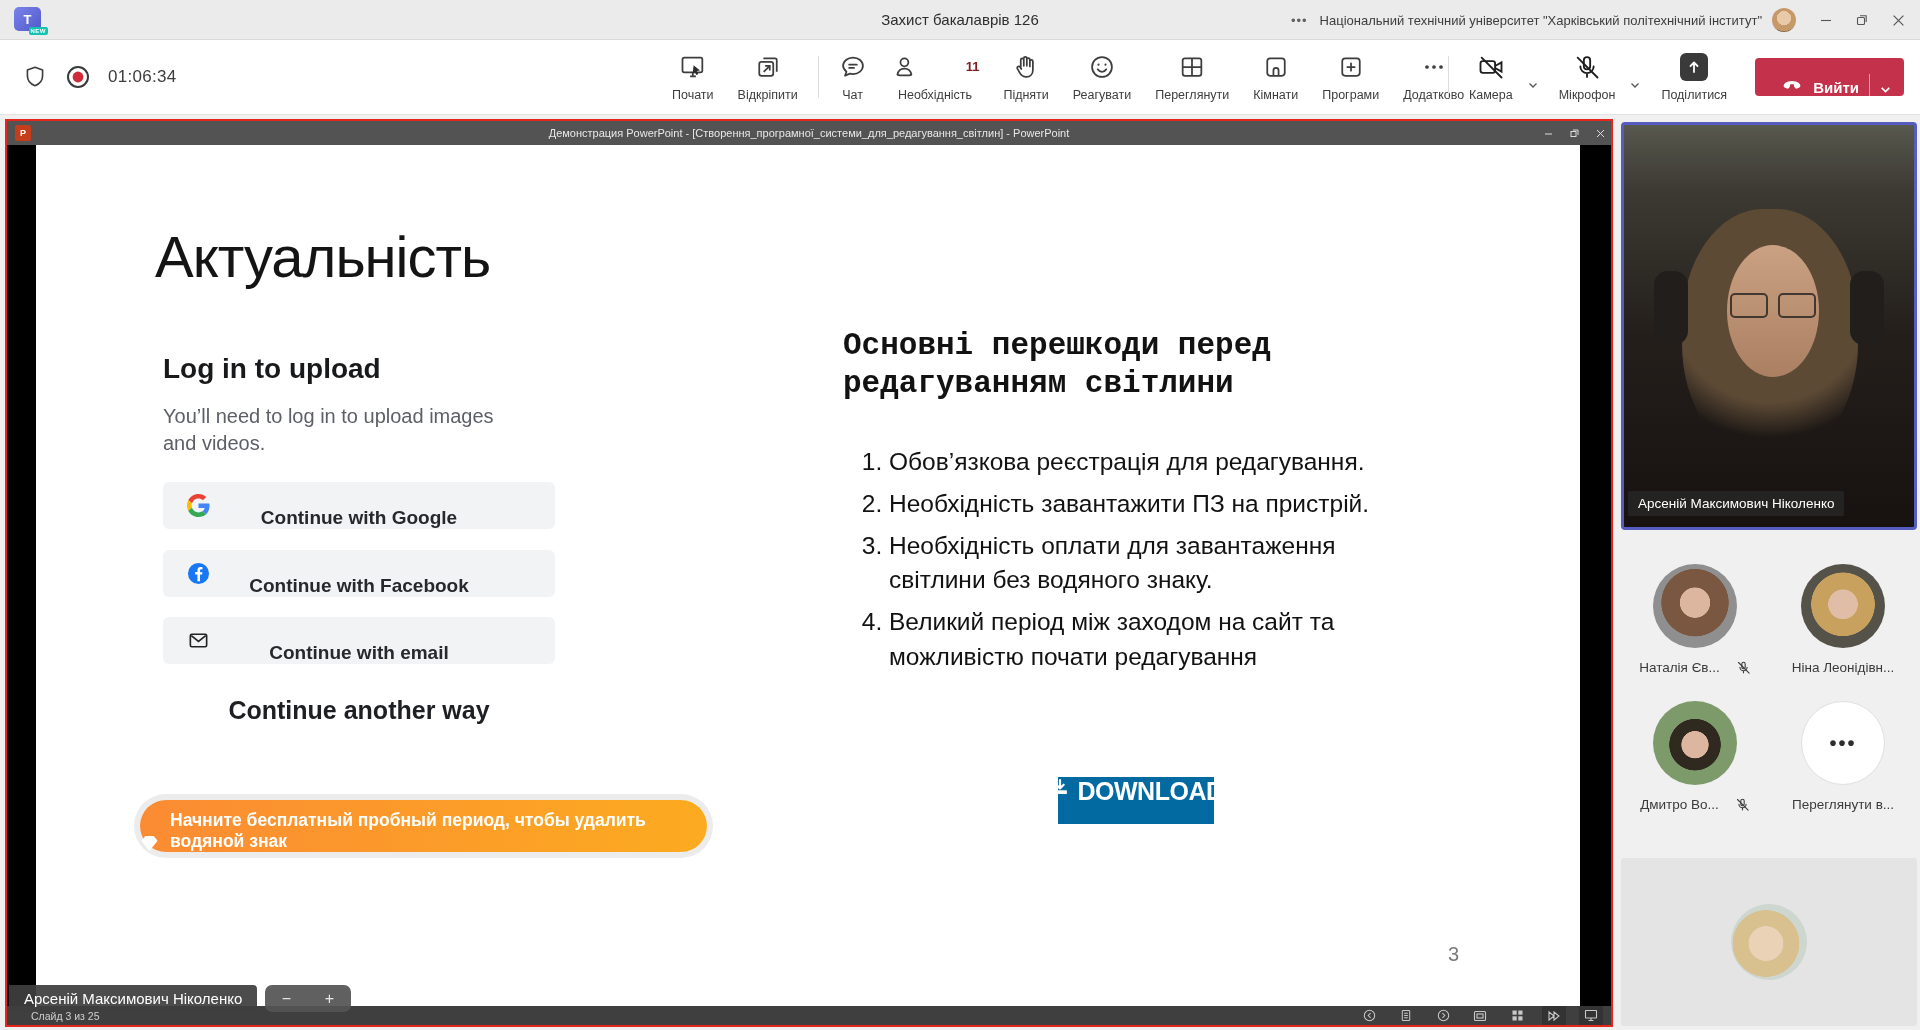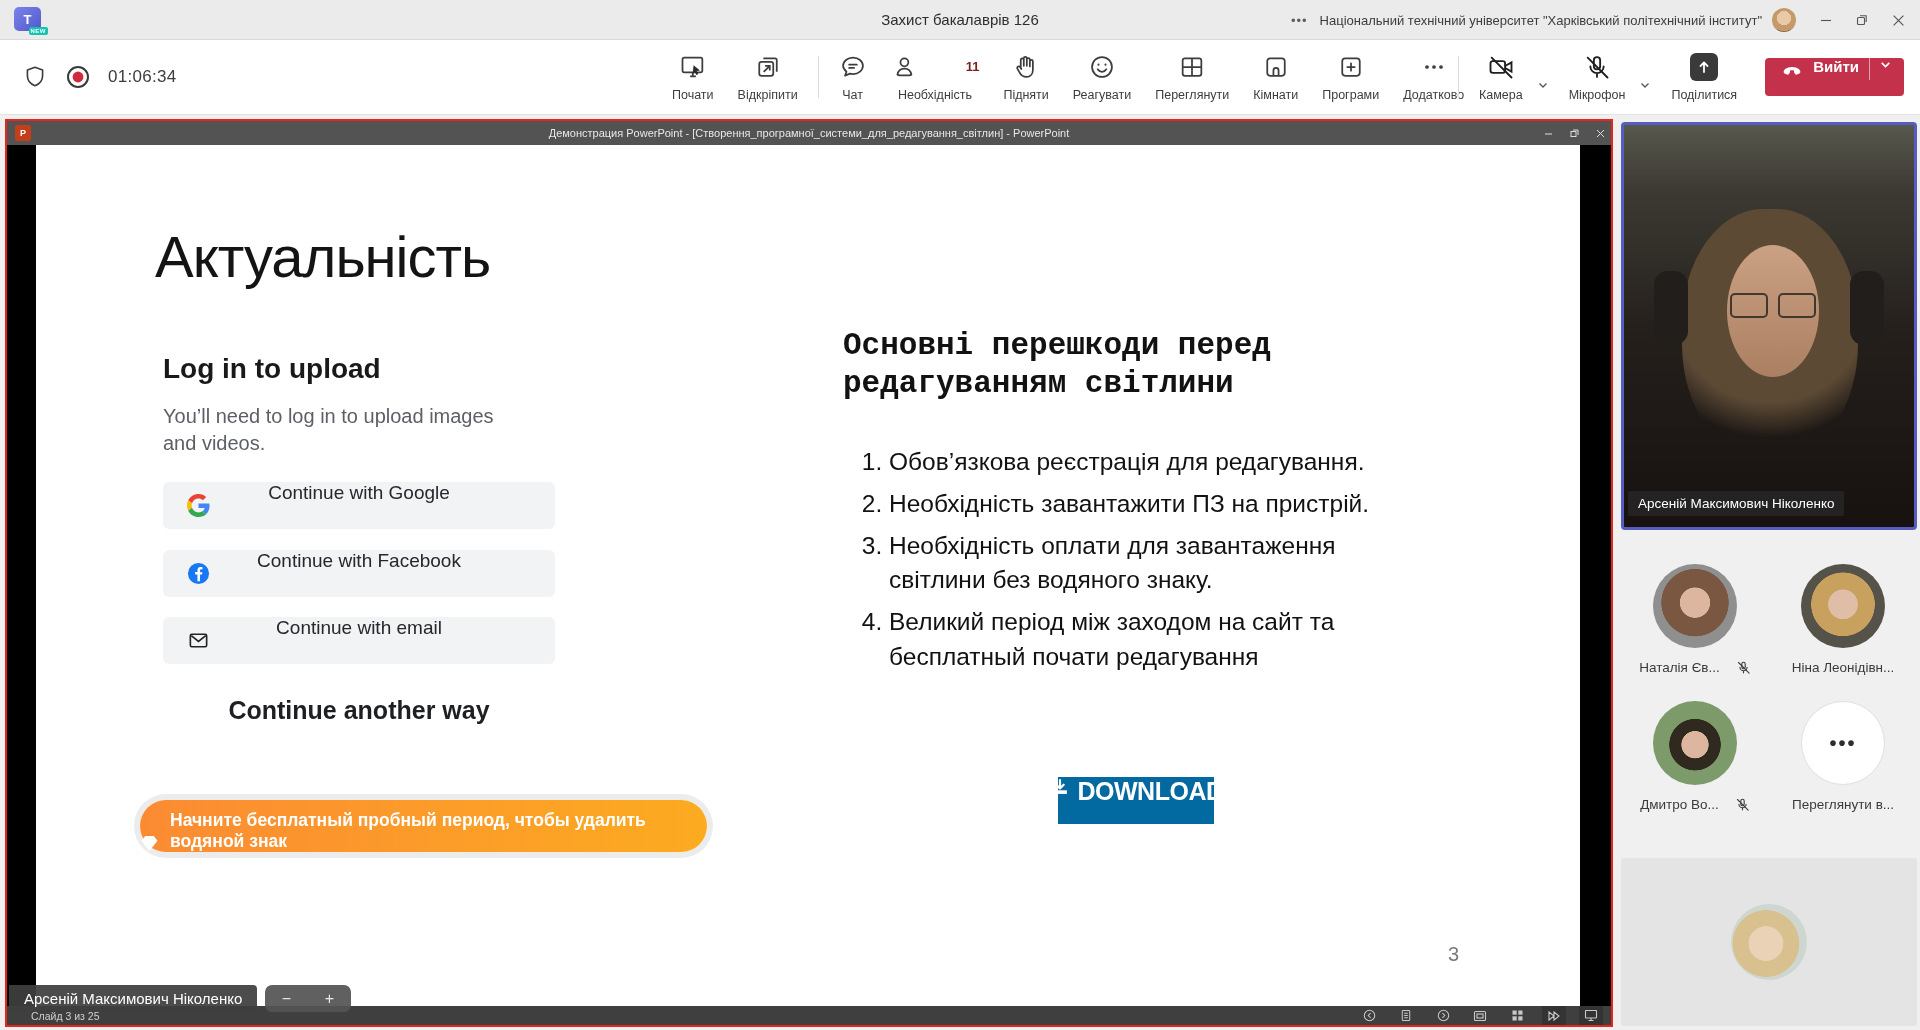--- a/index.html
+++ b/index.html
@@ -43,8 +43,8 @@
   .chev { margin-top:26px; margin-left:2px; margin-right:8px; }
   .share-chip { width:28px; height:28px; background:#3a3a3a; border-radius:6px;
     display:flex; align-items:center; justify-content:center; }
-  .leave-btn { height:38px; background:#c4314b; border-radius:4px; display:flex; align-items:flex-start;
-    padding:0 12px 0 15px; margin-left:16px; color:#fff; }
+  .leave-btn { height:38px; background:#c4314b; border-radius:4px; display:flex; align-items:flex-end;
+    padding:0 12px 0 25px; margin-left:16px; color:#fff; }
   .leave-btn .lbl { font-size:15px; font-weight:bold; margin:0 10px 0 9px; color:#fff; }
   .leave-div { width:1px; height:22px; background:rgba(255,255,255,.55); margin-right:9px; }
 

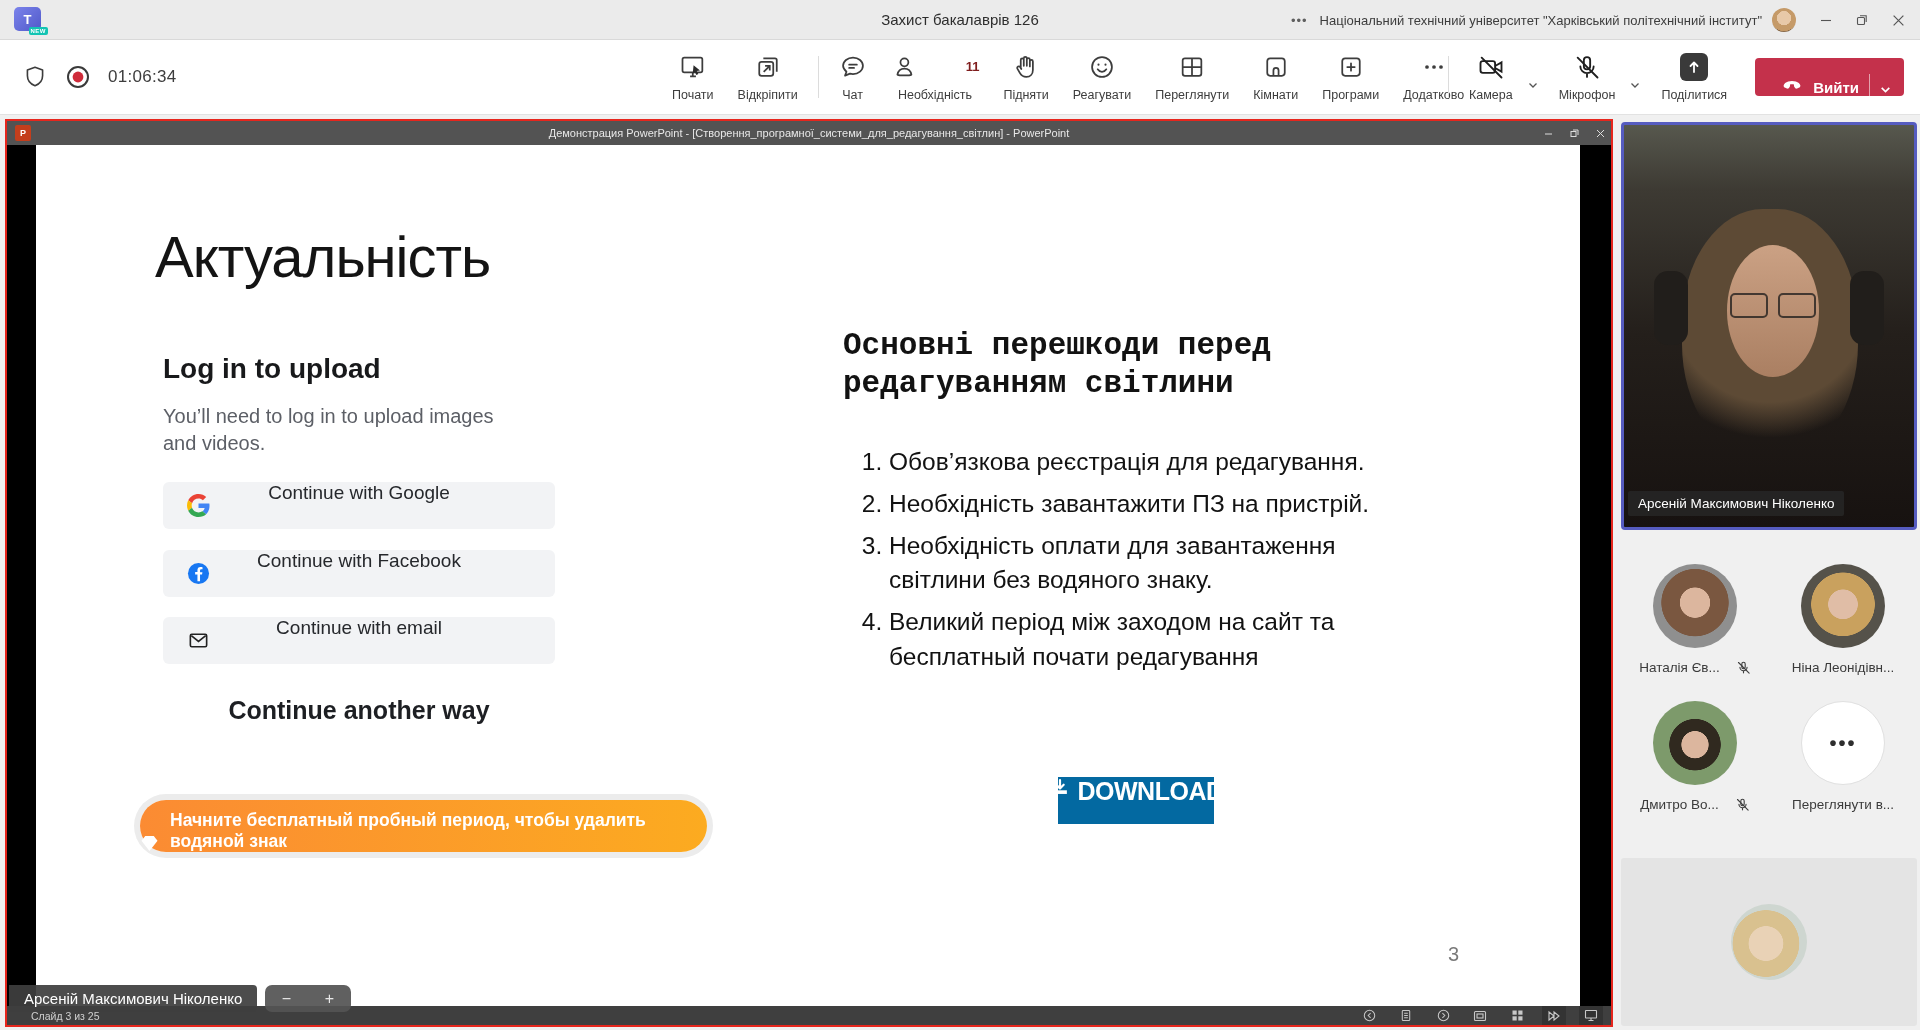--- a/index.html
+++ b/index.html
@@ -69,8 +69,8 @@
   .login-desc { position:absolute; left:127px; top:258px; width:350px; font-size:20px;
     line-height:1.35; color:#5c5f66; }
   .login-btn { position:absolute; left:127px; width:392px; height:47px; background:#f2f3f5;
-    border-radius:6px; display:flex; align-items:flex-start; justify-content:center;
-    font-size:19px; font-weight:400; color:#26282c; }
+    border-radius:6px; display:flex; align-items:flex-end; justify-content:center;
+    font-size:19px; font-weight:700; color:#26282c; }
   .login-btn .b-icon { position:absolute; left:24px; top:12px; }
   .btn-google { top:337px; } .btn-facebook { top:405px; } .btn-email { top:472px; }
   .another-way { position:absolute; left:127px; top:551px; width:392px; text-align:center;

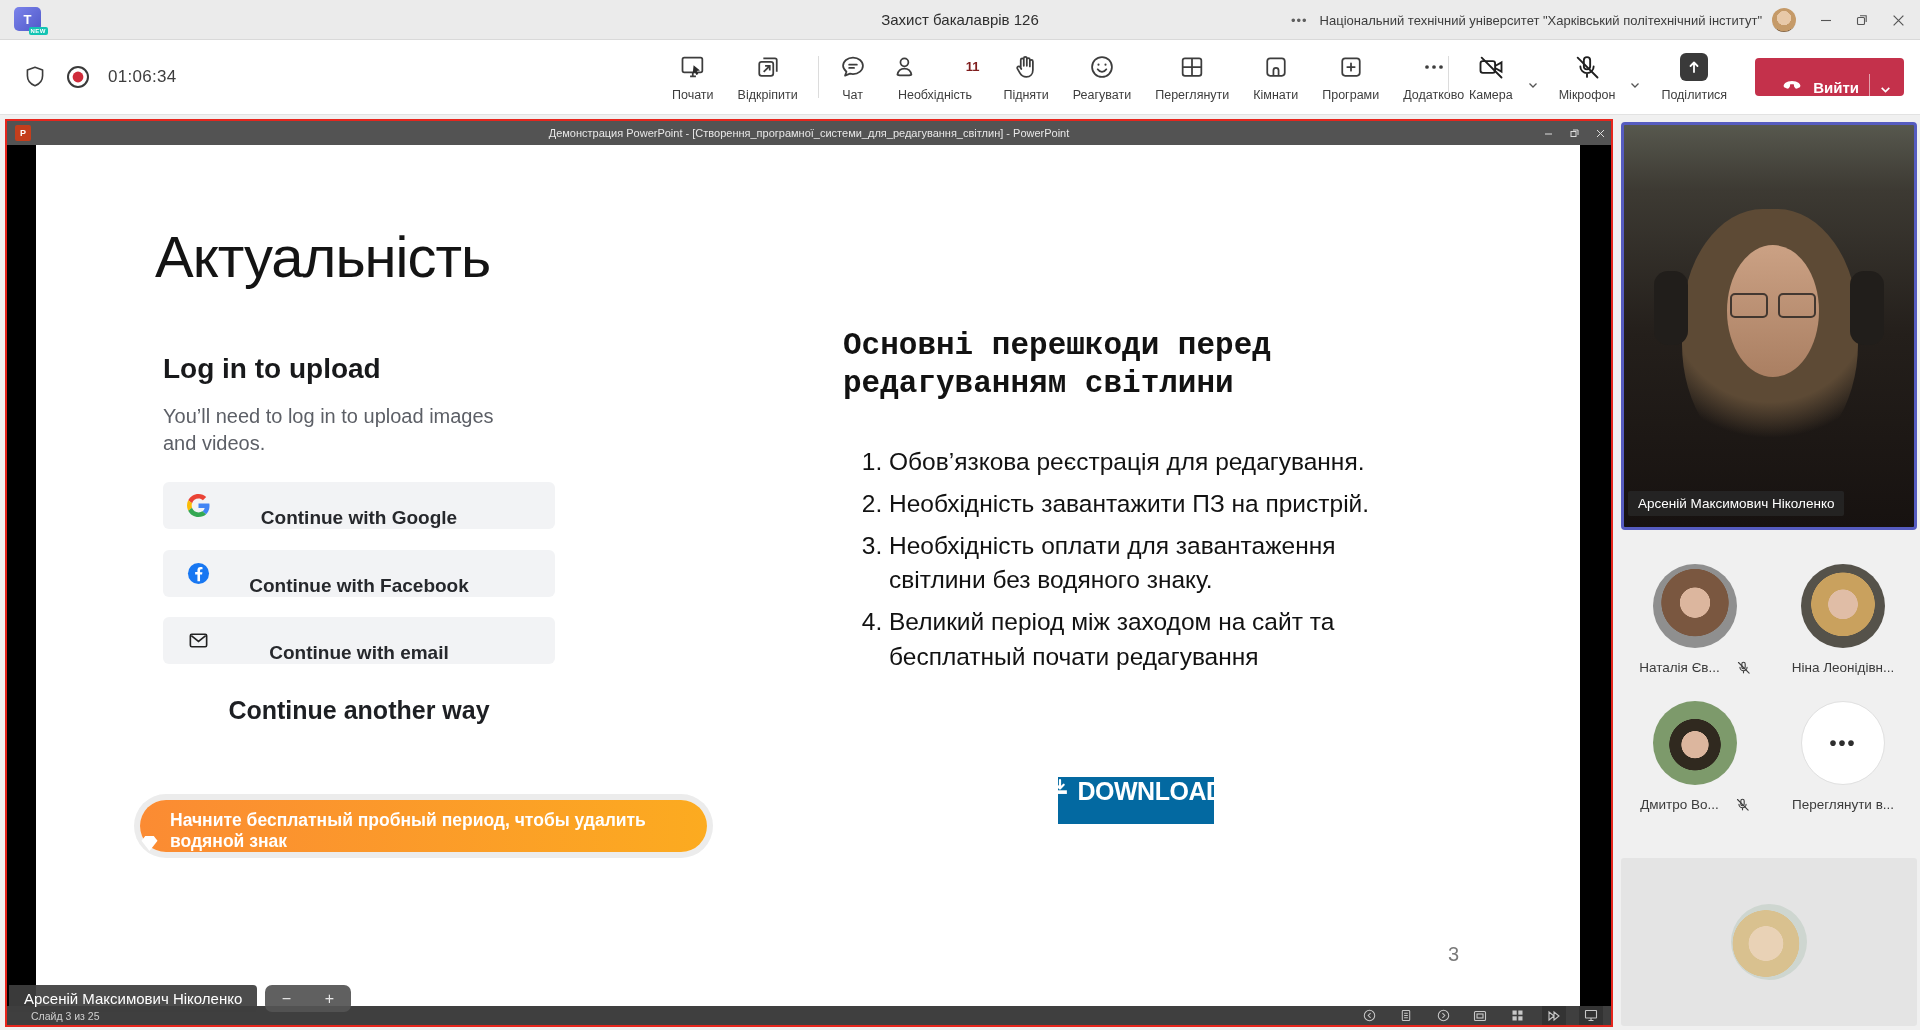--- a/index.html
+++ b/index.html
@@ -404,7 +404,7 @@
             <li>Обов’язкова реєстрація для редагування.</li>
             <li>Необхідність завантажити ПЗ на пристрій.</li>
             <li>Необхідність оплати для завантаження світлини без водяного знаку.</li>
-            <li>Великий період між заходом на сайт та бесплатный почати редагування</li>
+            <li>Великий період між заходом на сайт та можливістю почати редагування</li>
           </ol>
         </div>
 

